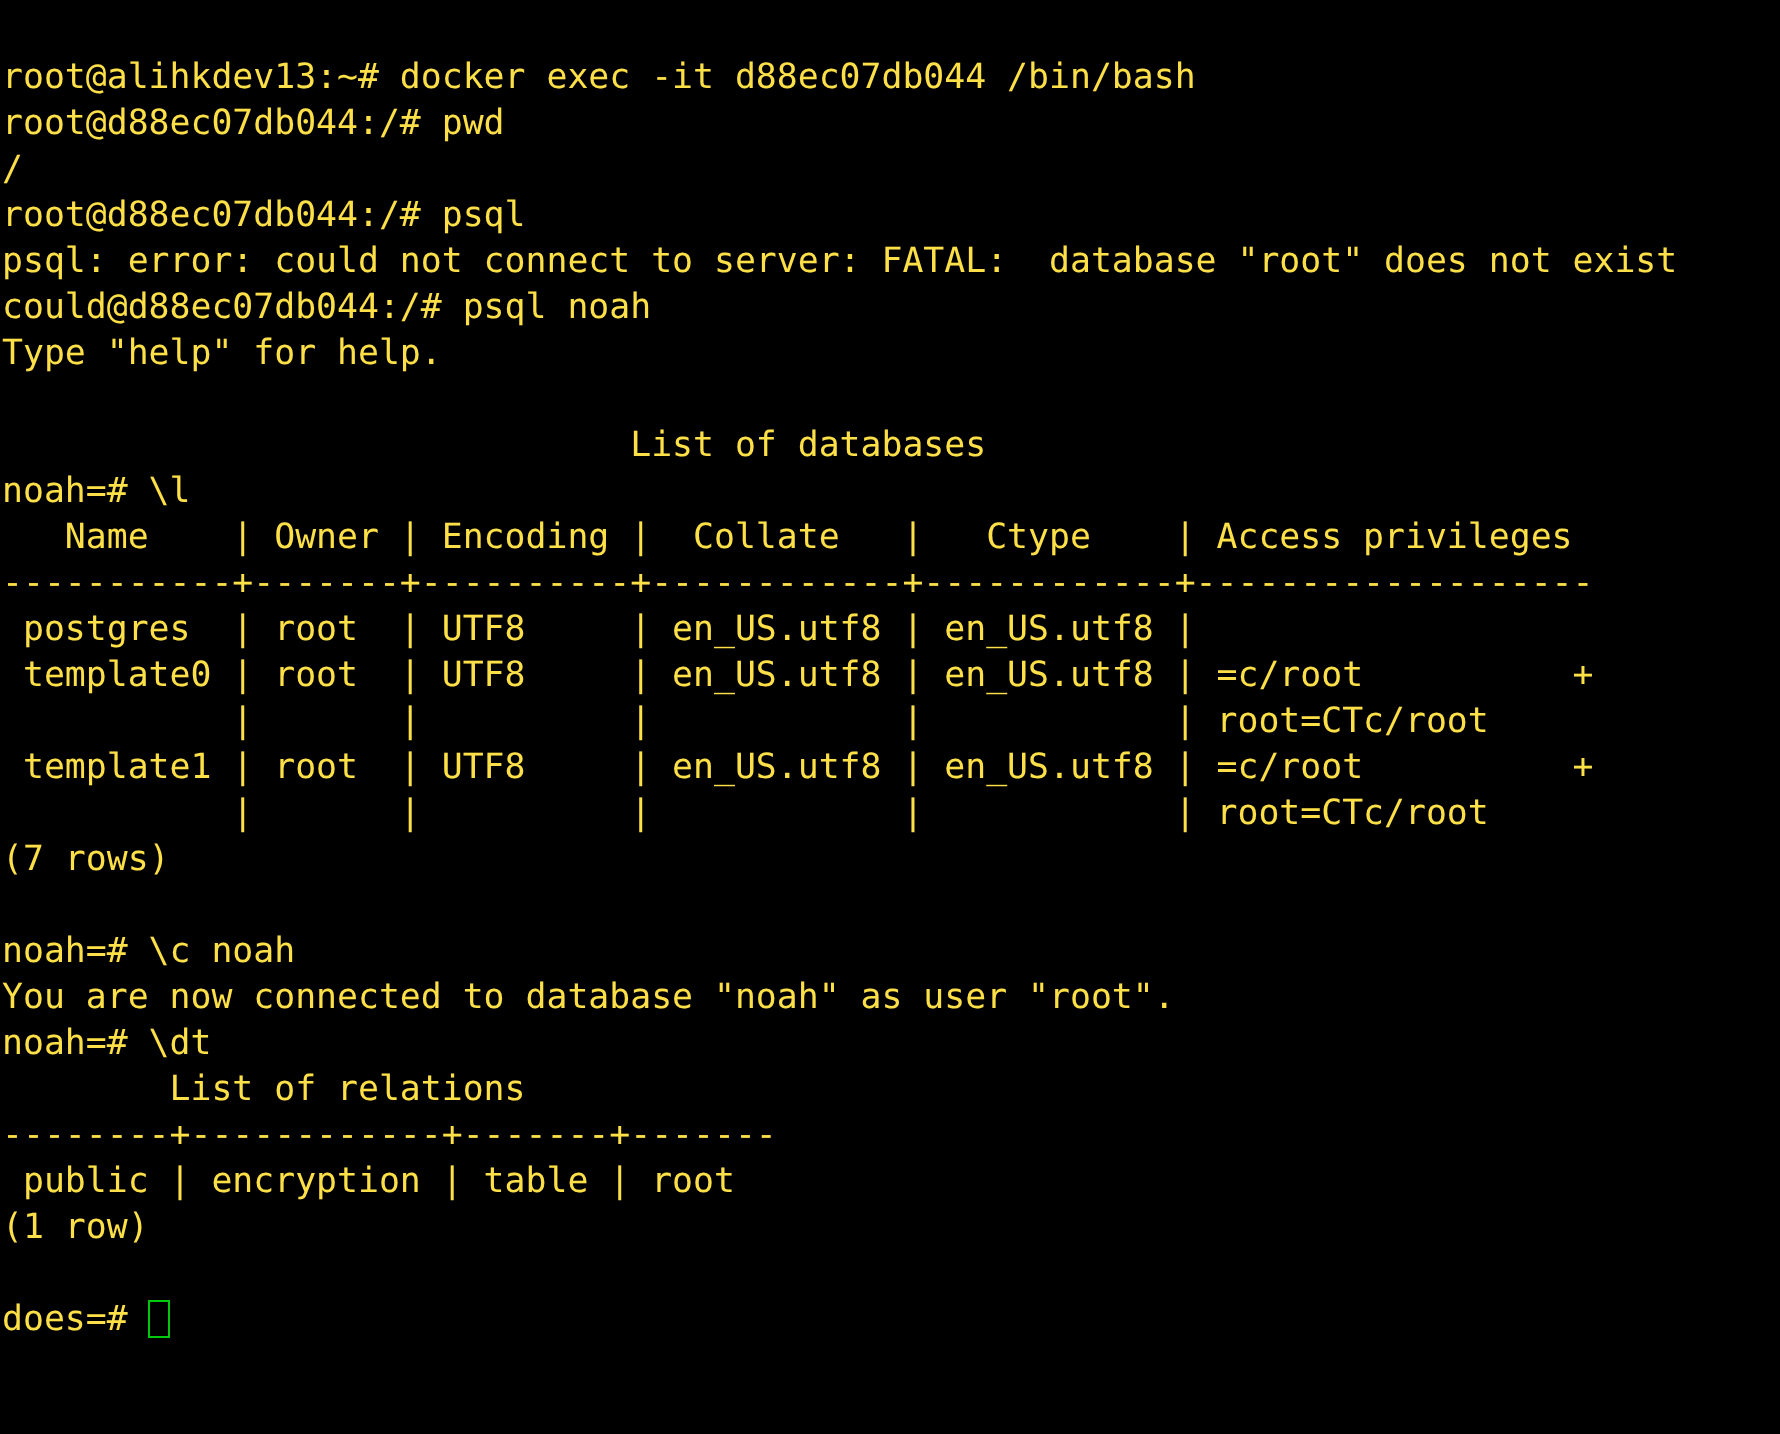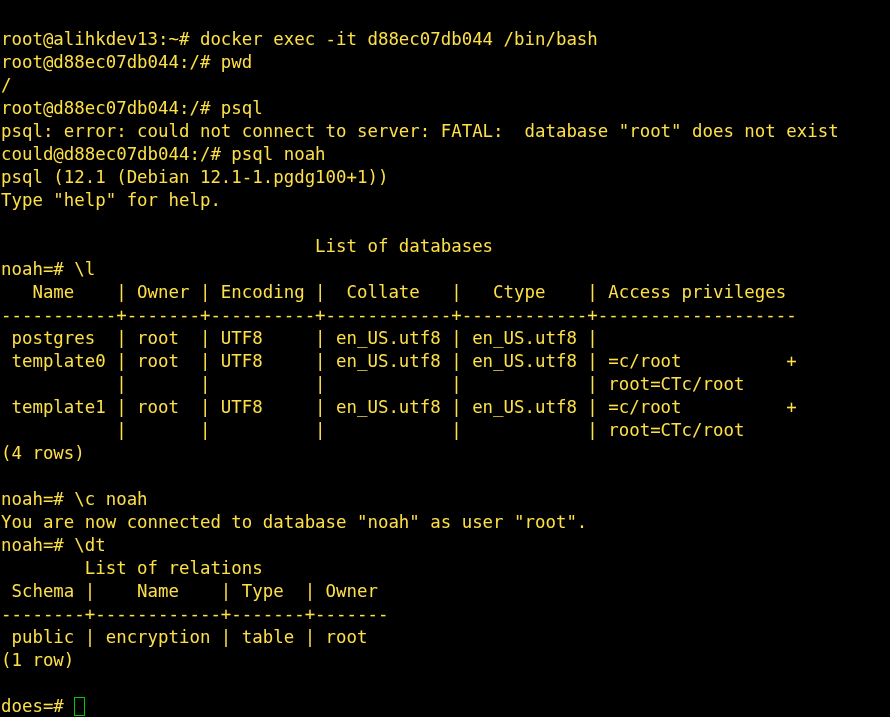--- a/index.html
+++ b/index.html
@@ -67,7 +67,6 @@
       <div class="line">root@d88ec07db044:/# psql</div>
       <div class="line">psql: error: could not connect to server: FATAL:  database "root" does not exist</div>
       <div class="line">could@d88ec07db044:/# psql noah</div>
-      <div class="line">psql (12.1 (Debian 12.1-1.pgdg100+1))</div>
       <div class="line">Type "help" for help.</div>
       <div class="line blank">&nbsp;</div>
       <div class="line">                              List of databases</div>

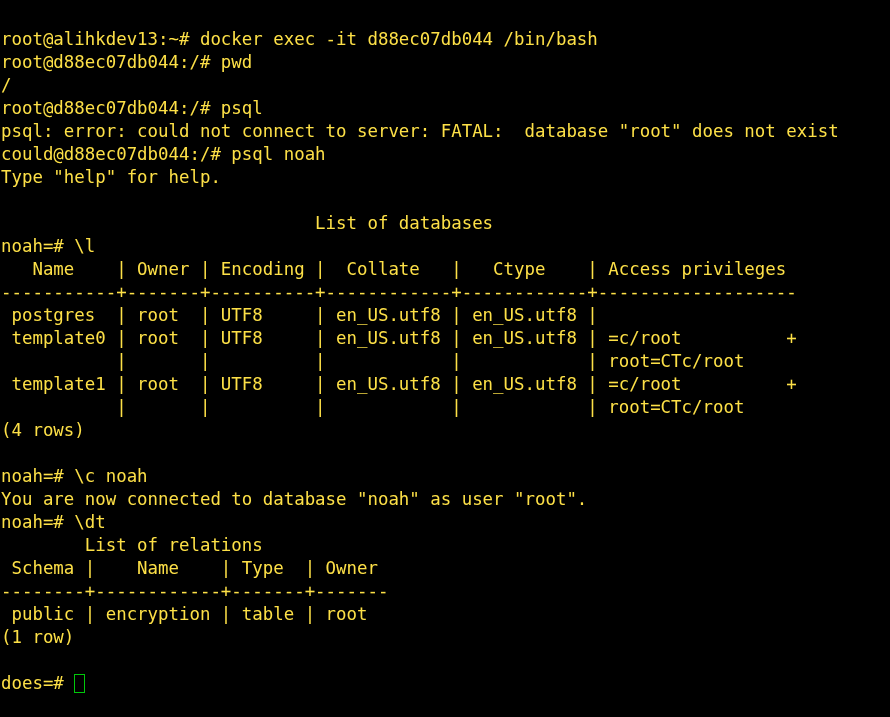--- a/index.html
+++ b/index.html
@@ -78,7 +78,7 @@
       <div class="line">           |       |          |            |            | root=CTc/root</div>
       <div class="line"> template1 | root  | UTF8     | en_US.utf8 | en_US.utf8 | =c/root          +</div>
       <div class="line">           |       |          |            |            | root=CTc/root</div>
-      <div class="line">(4 rows)</div>
+      <div class="line">(7 rows)</div>
       <div class="line blank">&nbsp;</div>
       <div class="line">noah=# \c noah</div>
       <div class="line">You are now connected to database "noah" as user "root".</div>

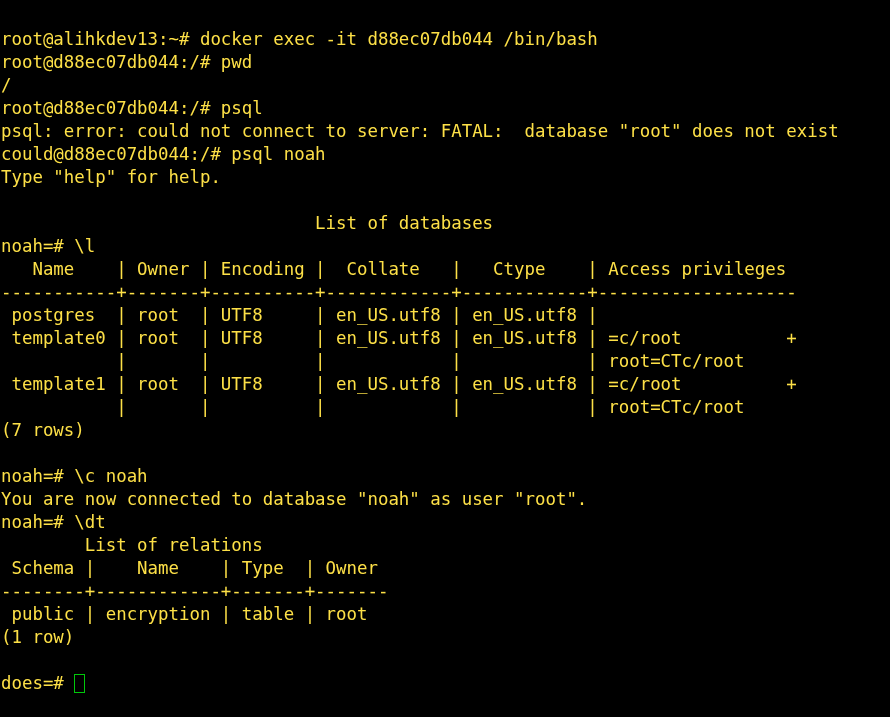--- a/index.html
+++ b/index.html
@@ -84,7 +84,6 @@
       <div class="line">You are now connected to database "noah" as user "root".</div>
       <div class="line">noah=# \dt</div>
       <div class="line">        List of relations</div>
-      <div class="line"> Schema |    Name    | Type  | Owner</div>
       <div class="line">--------+------------+-------+-------</div>
       <div class="line"> public | encryption | table | root</div>
       <div class="line">(1 row)</div>

